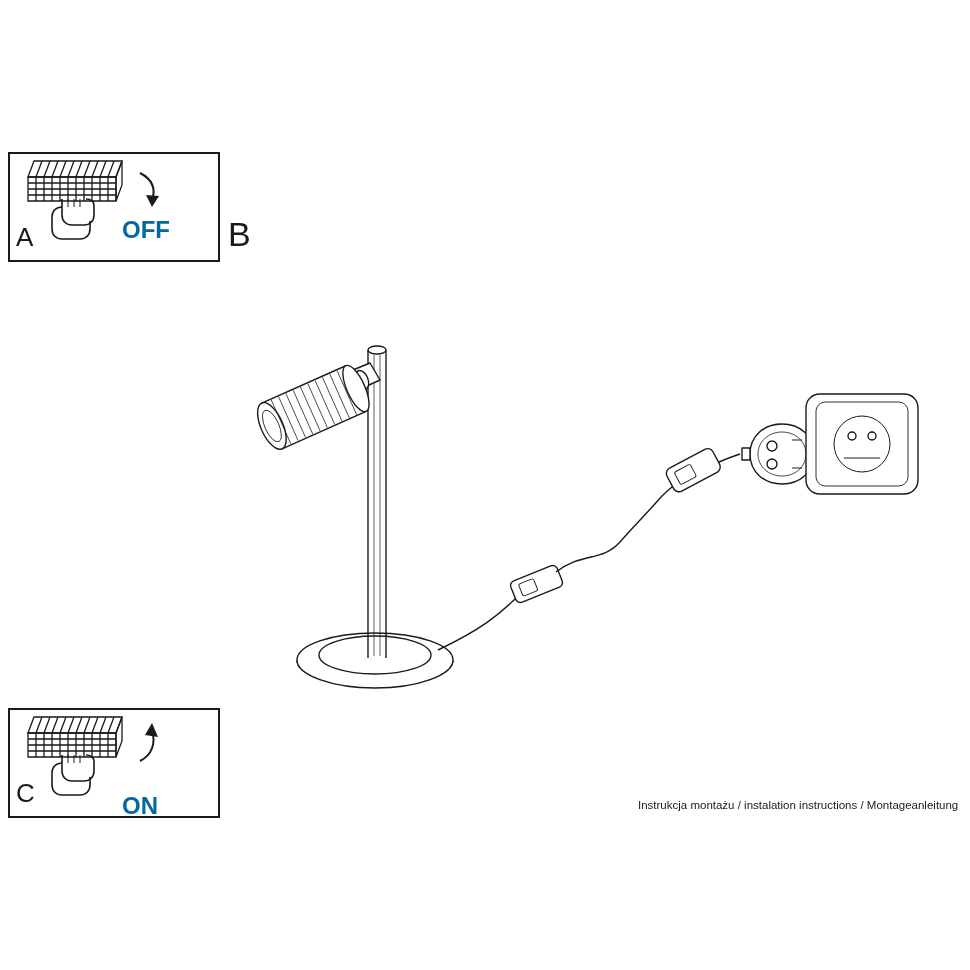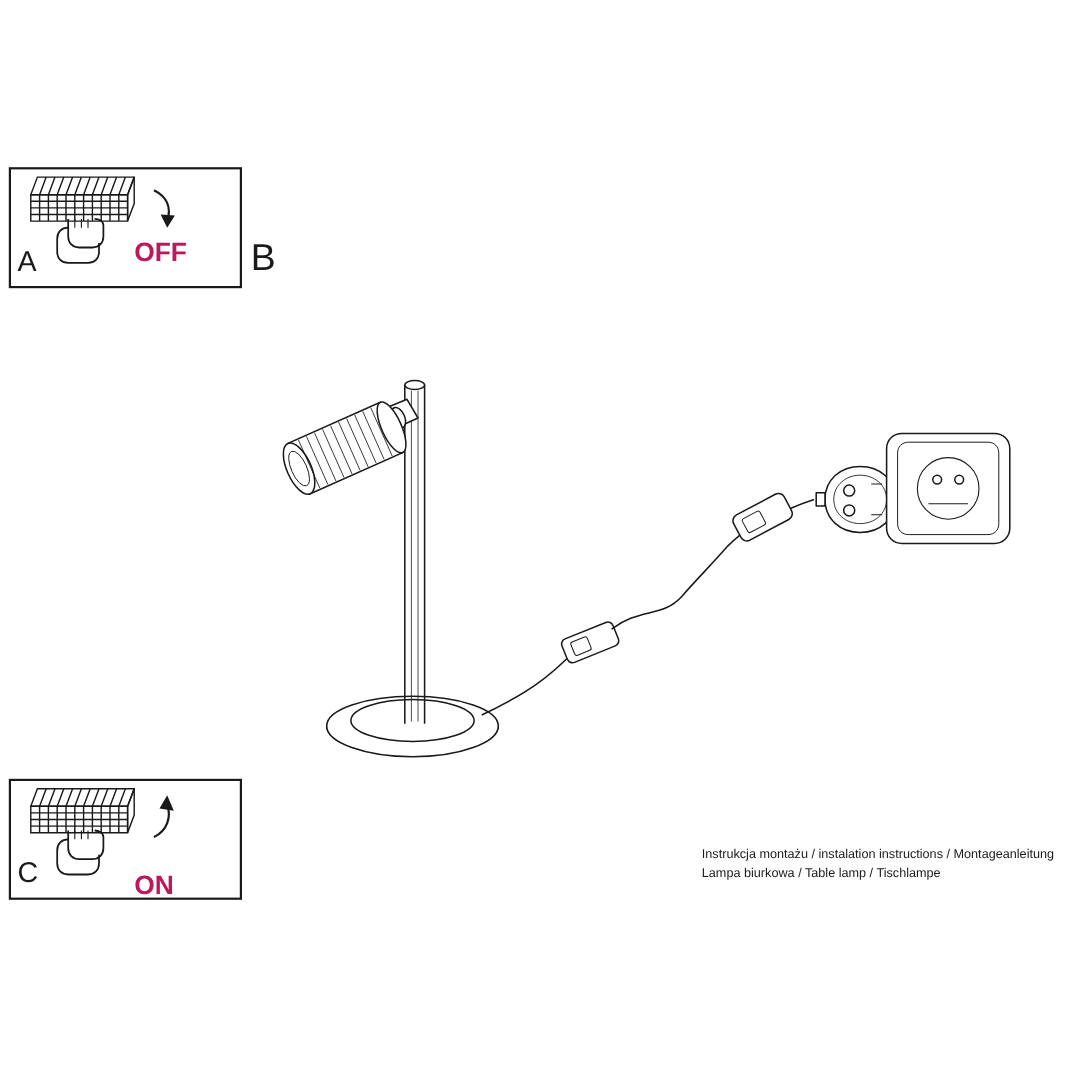--- a/index.html
+++ b/index.html
@@ -50,7 +50,7 @@
     position: absolute;
     font-size: 24px;
     font-weight: bold;
-    color: #be185d;
+    color: #0369a1;
   }
   #label-off { left: 122px; top: 216px; }
   #label-on  { left: 122px; top: 792px; }

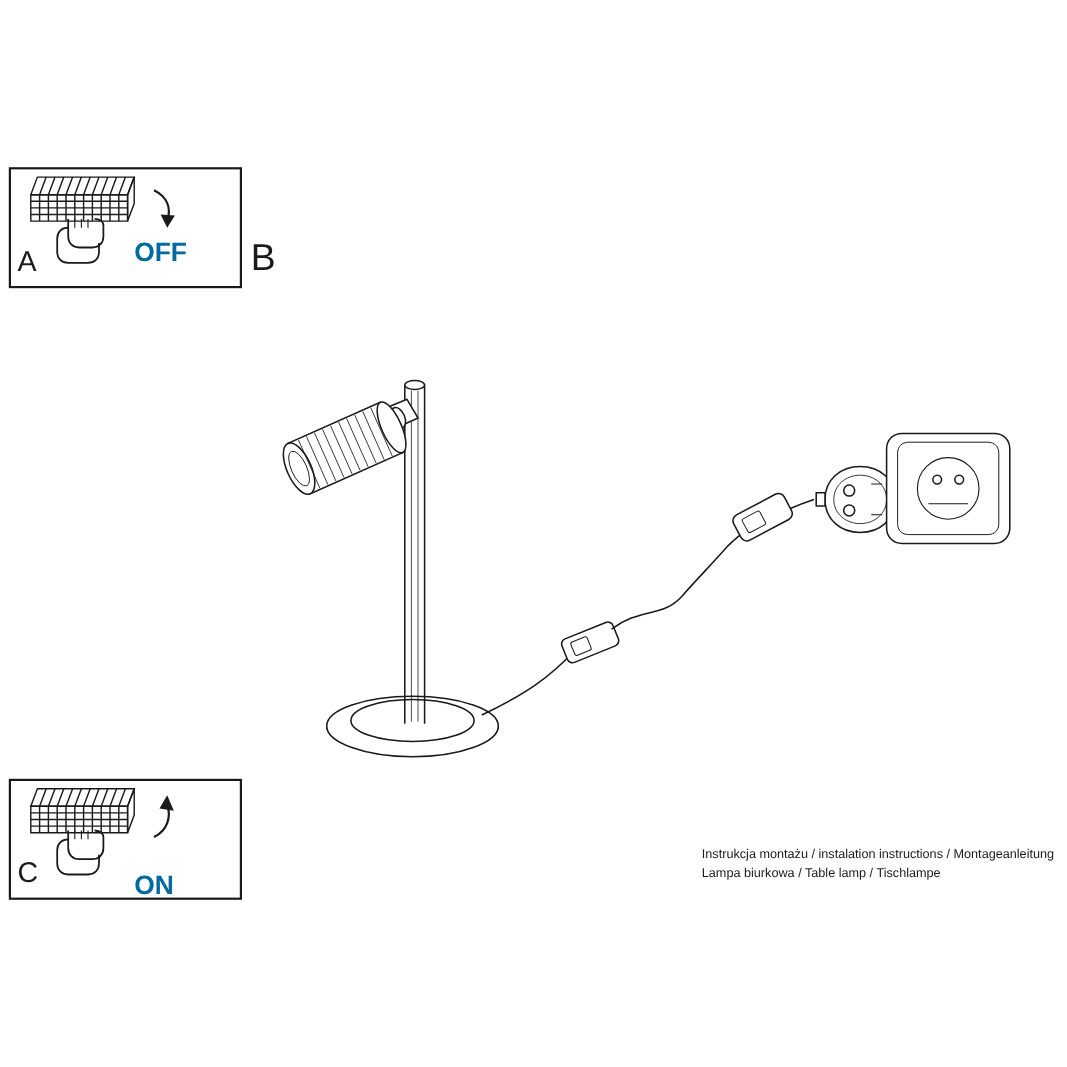--- a/index.html
+++ b/index.html
@@ -77,7 +77,7 @@
     color: #1a1a1a;
     font-family: "Liberation Sans", sans-serif;
   }
-  .caption div { white-space: nowrap; }
+  .caption div { white-space: nowrap; margin-top: 28px; }
 </style>
 </head>
 <body>

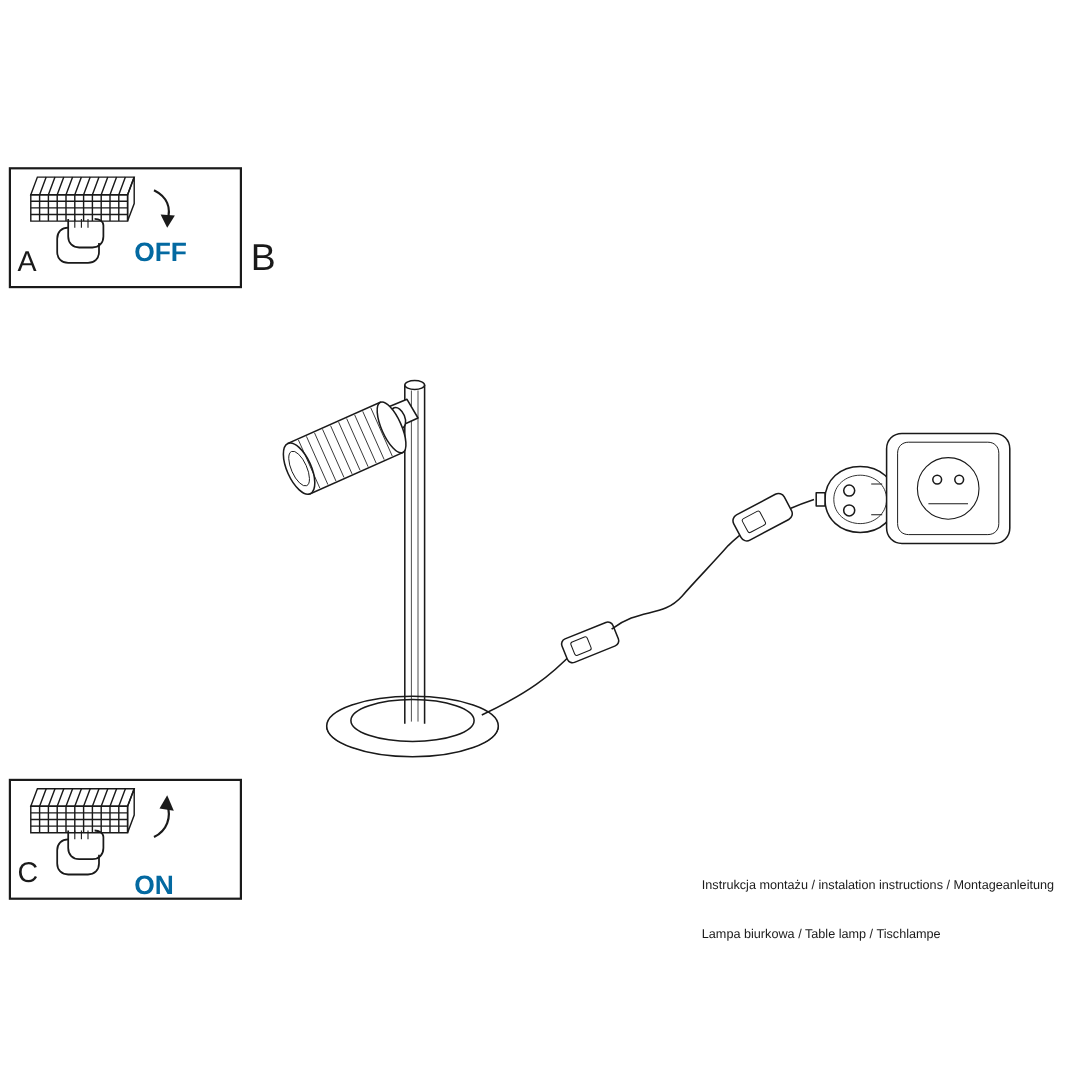--- a/index.html
+++ b/index.html
@@ -197,7 +197,6 @@
 
   <div class="caption">
     <div>Instrukcja montażu / instalation instructions / Montageanleitung</div>
-    <div>Lampa biurkowa / Table lamp / Tischlampe</div>
   </div>
 
 </div>

